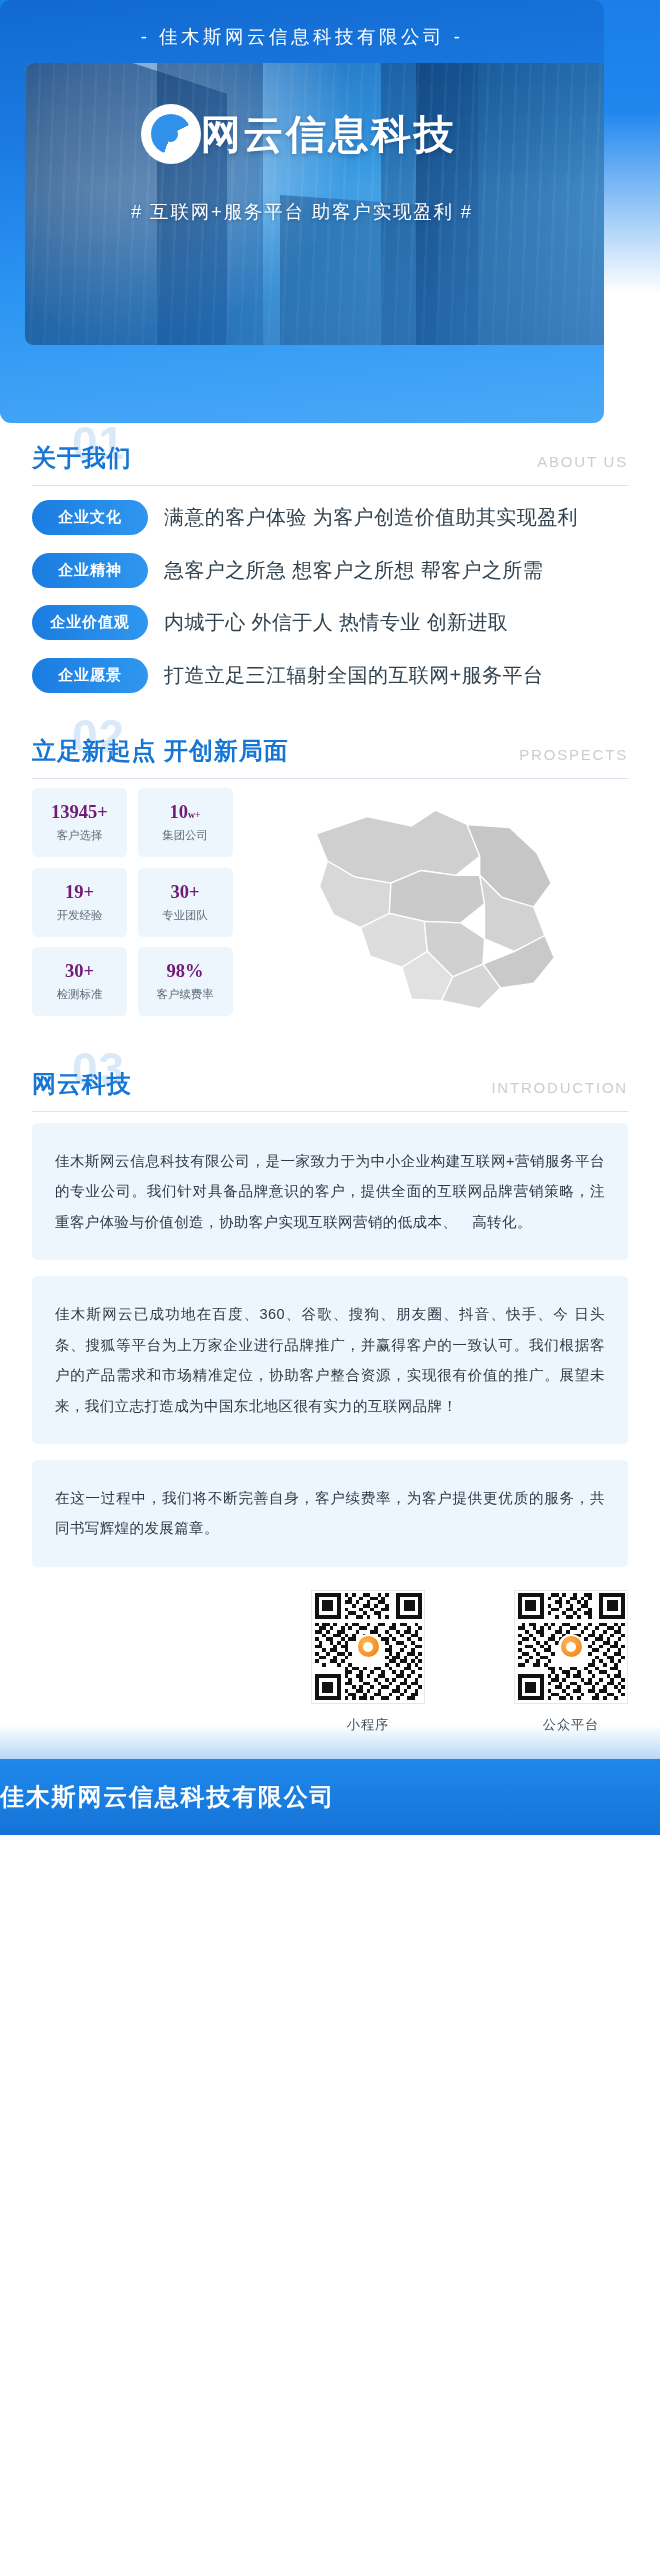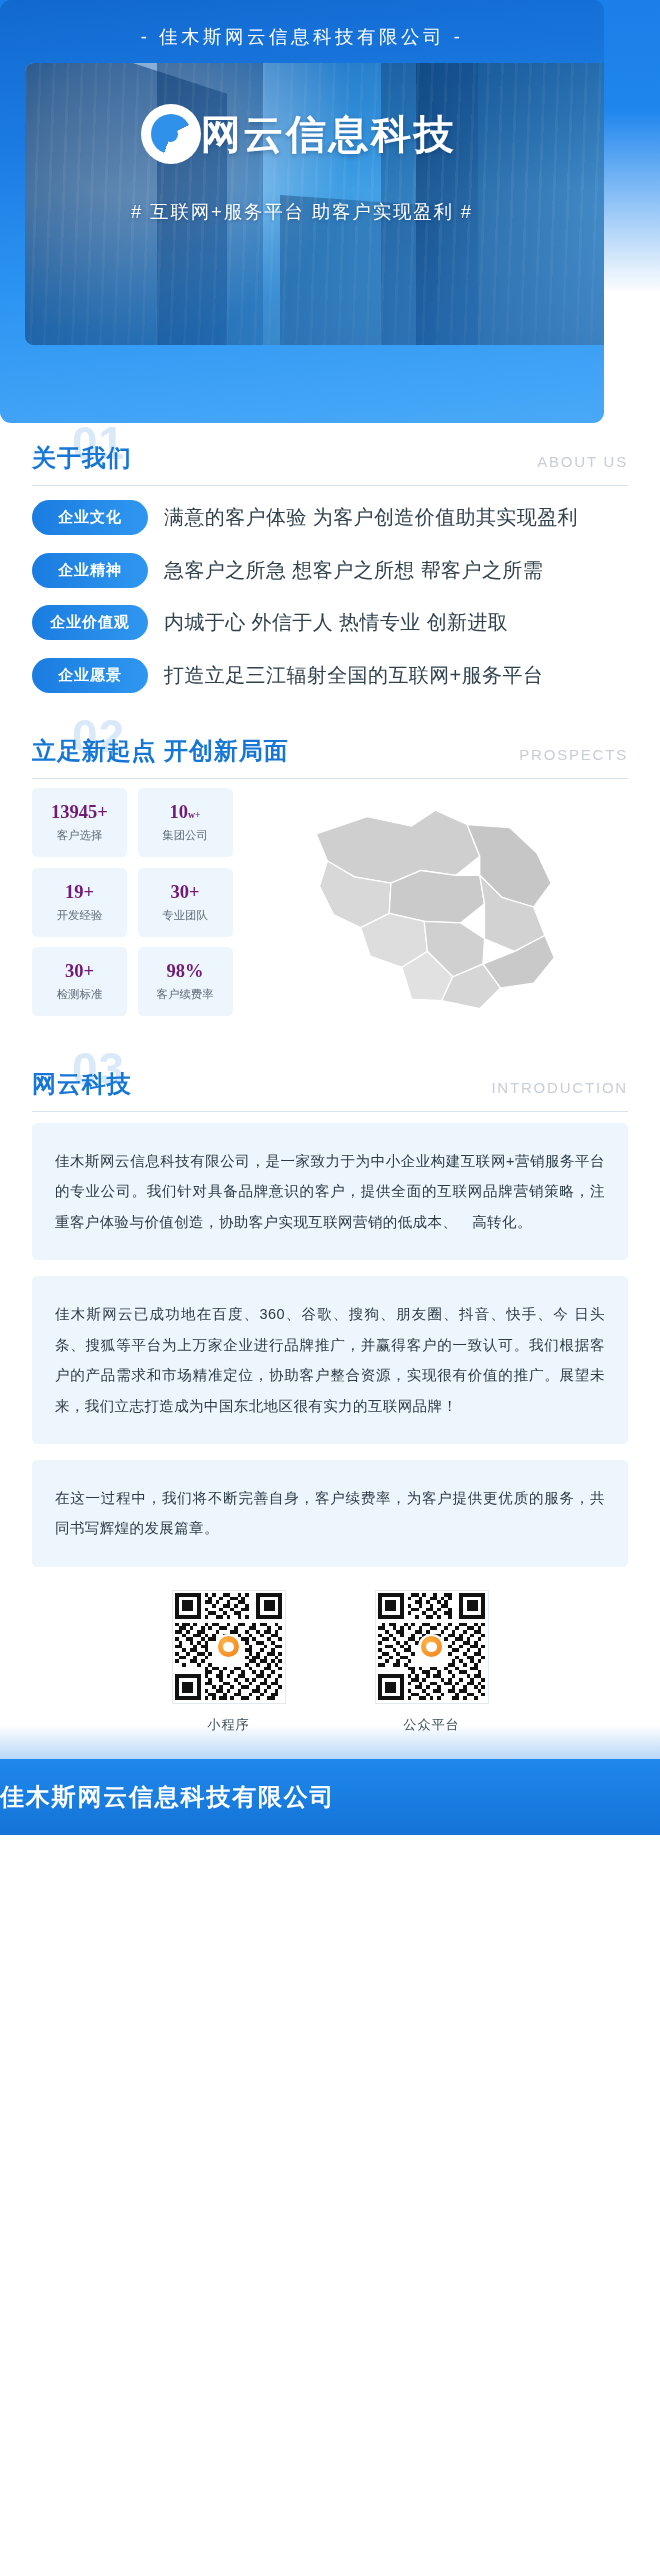--- a/index.html
+++ b/index.html
@@ -254,7 +254,7 @@
   .qr-row {
     margin: 23px 32px 0;
     display: flex;
-    justify-content: center;
+    justify-content: flex-end;
     gap: 89px;
   }
   .qr-item { text-align: center; }

